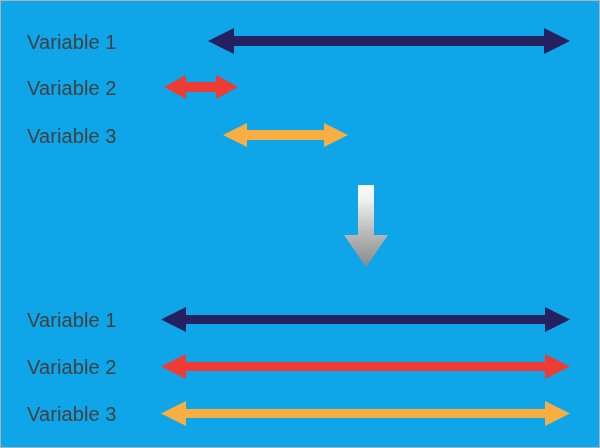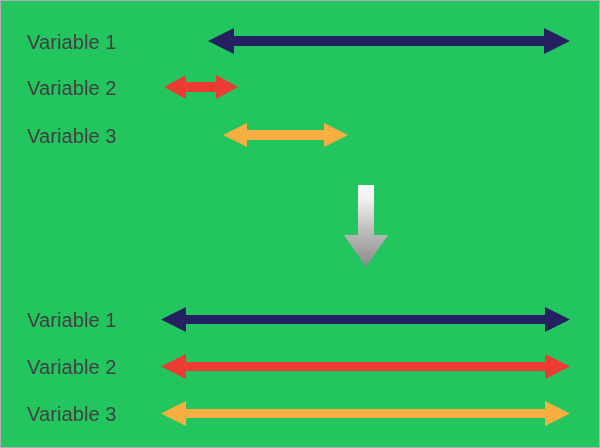--- a/index.html
+++ b/index.html
@@ -14,7 +14,7 @@
     position: relative;
     width: 600px;
     height: 448px;
-    background: #22c55e;
+    background: #0ea5e9;
     border: 1px solid #b0b0b0;
     box-sizing: border-box;
     overflow: hidden;

